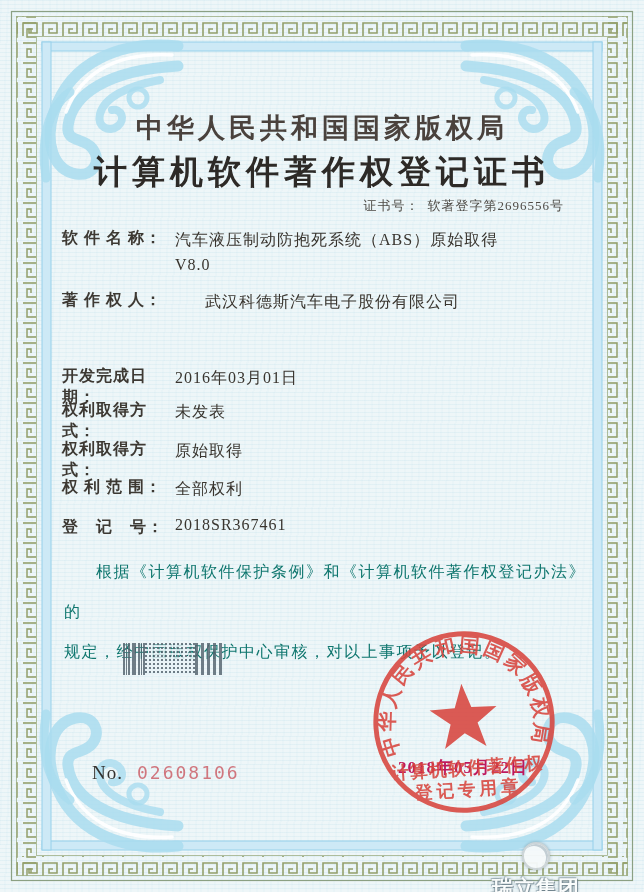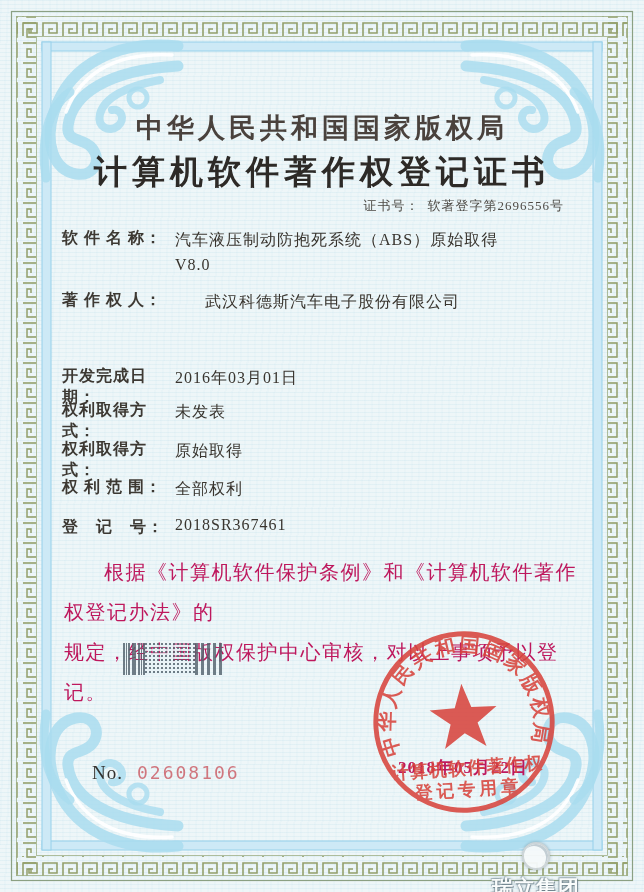--- a/index.html
+++ b/index.html
@@ -49,7 +49,7 @@
 
   .statement{
     position:absolute;top:552px;left:64px;right:58px;
-    font-size:20px;color:#be185d;letter-spacing:1.5px;line-height:40px;
+    font-size:16px;color:#0f766e;letter-spacing:1.5px;line-height:40px;
   }
   .statement .l1{display:block;text-indent:2em;}
   .statement .l2{display:block;}

